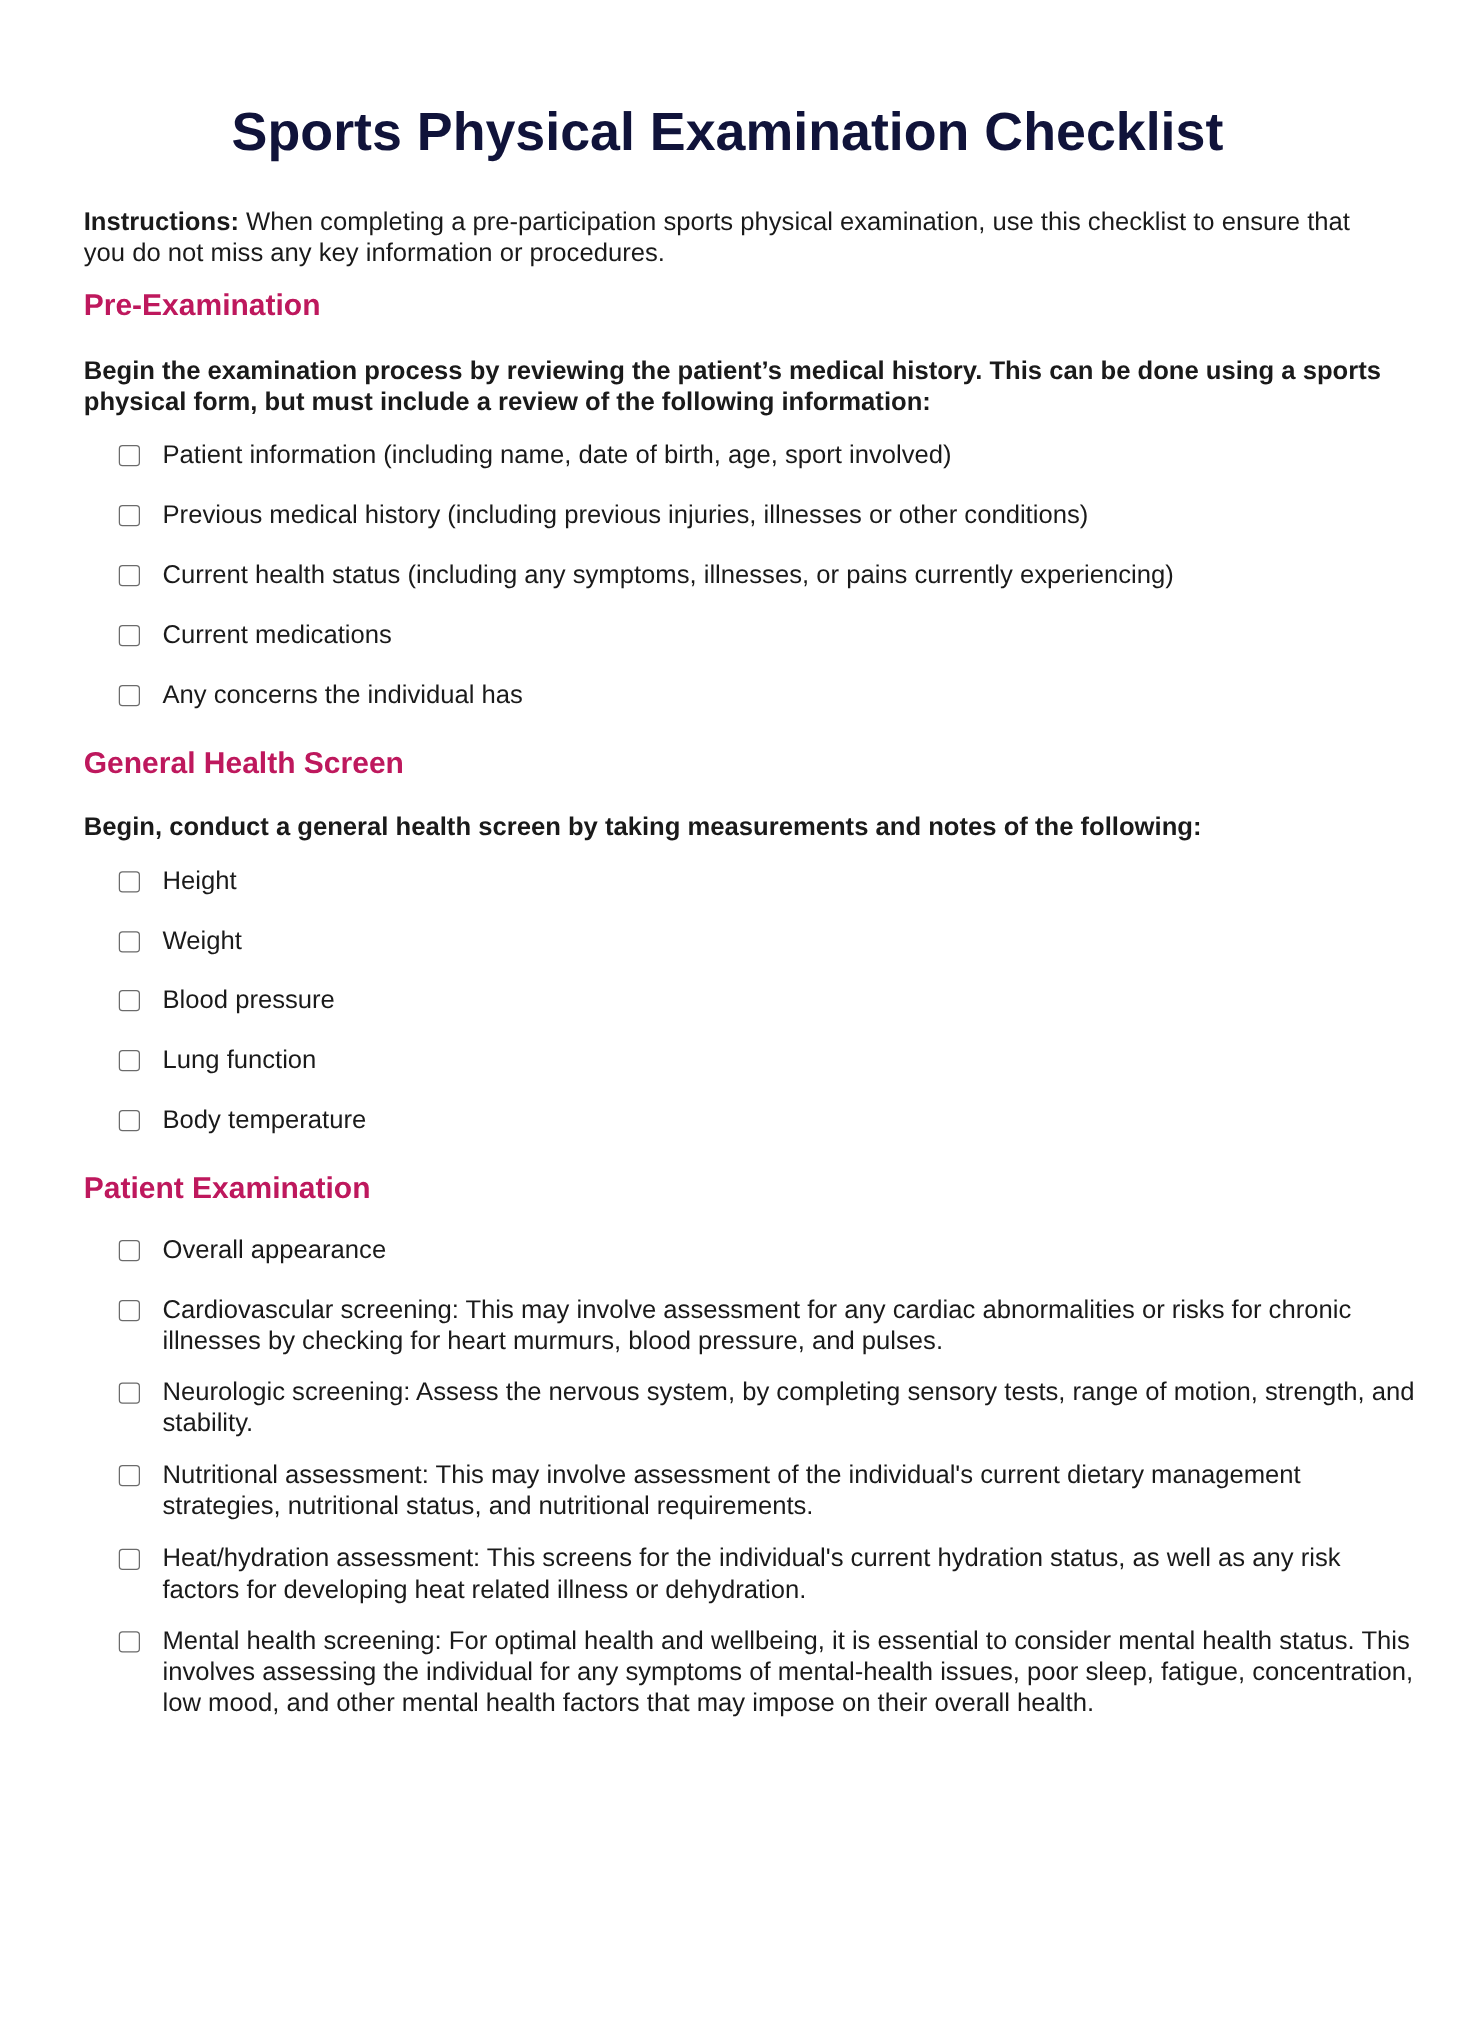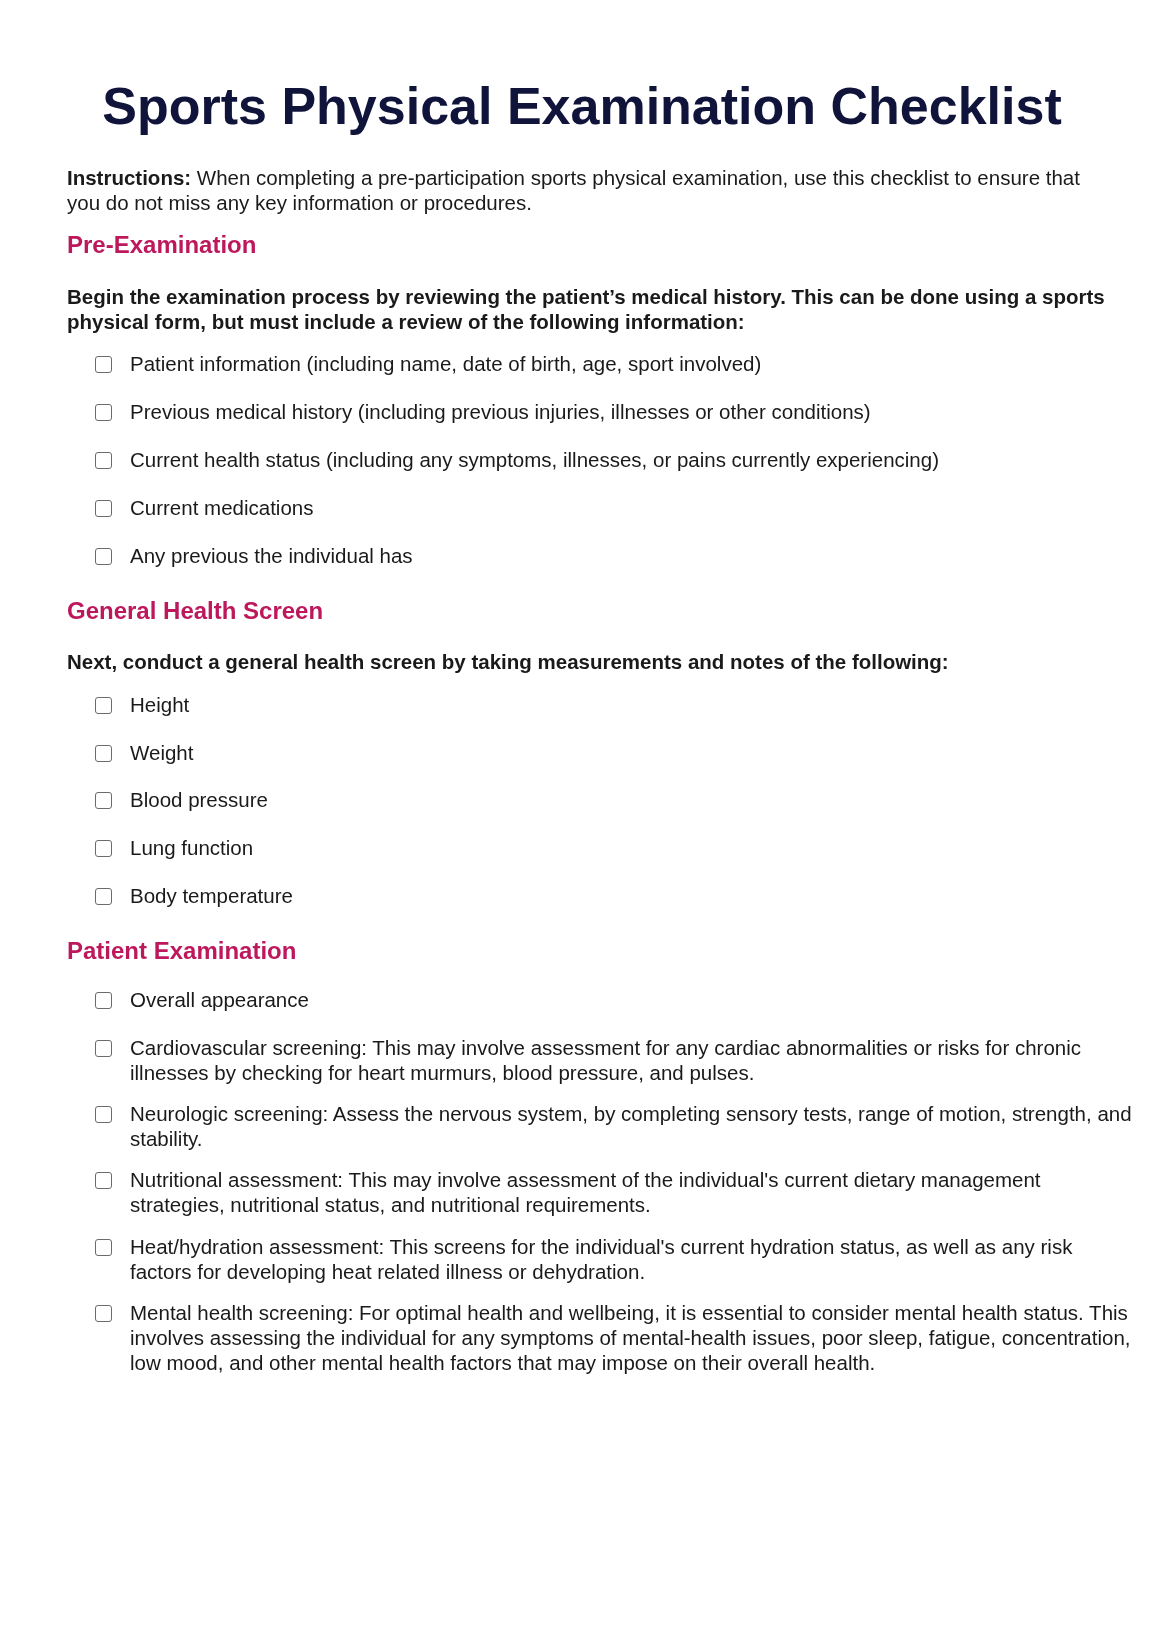--- a/index.html
+++ b/index.html
@@ -12,7 +12,7 @@
   .page { position: absolute; left: 0; top: 0; width: 1176px; height: 1630px; }
   .title {
     position: absolute; left: 0; width: 1164px; top: 80px;
-    text-align: center; font-size: 52px; font-weight: bold; color: #10133a;
+    text-align: center; font-size: 43px; font-weight: bold; color: #10133a;
     line-height: 52px; margin: 0;
   }
   .instructions {

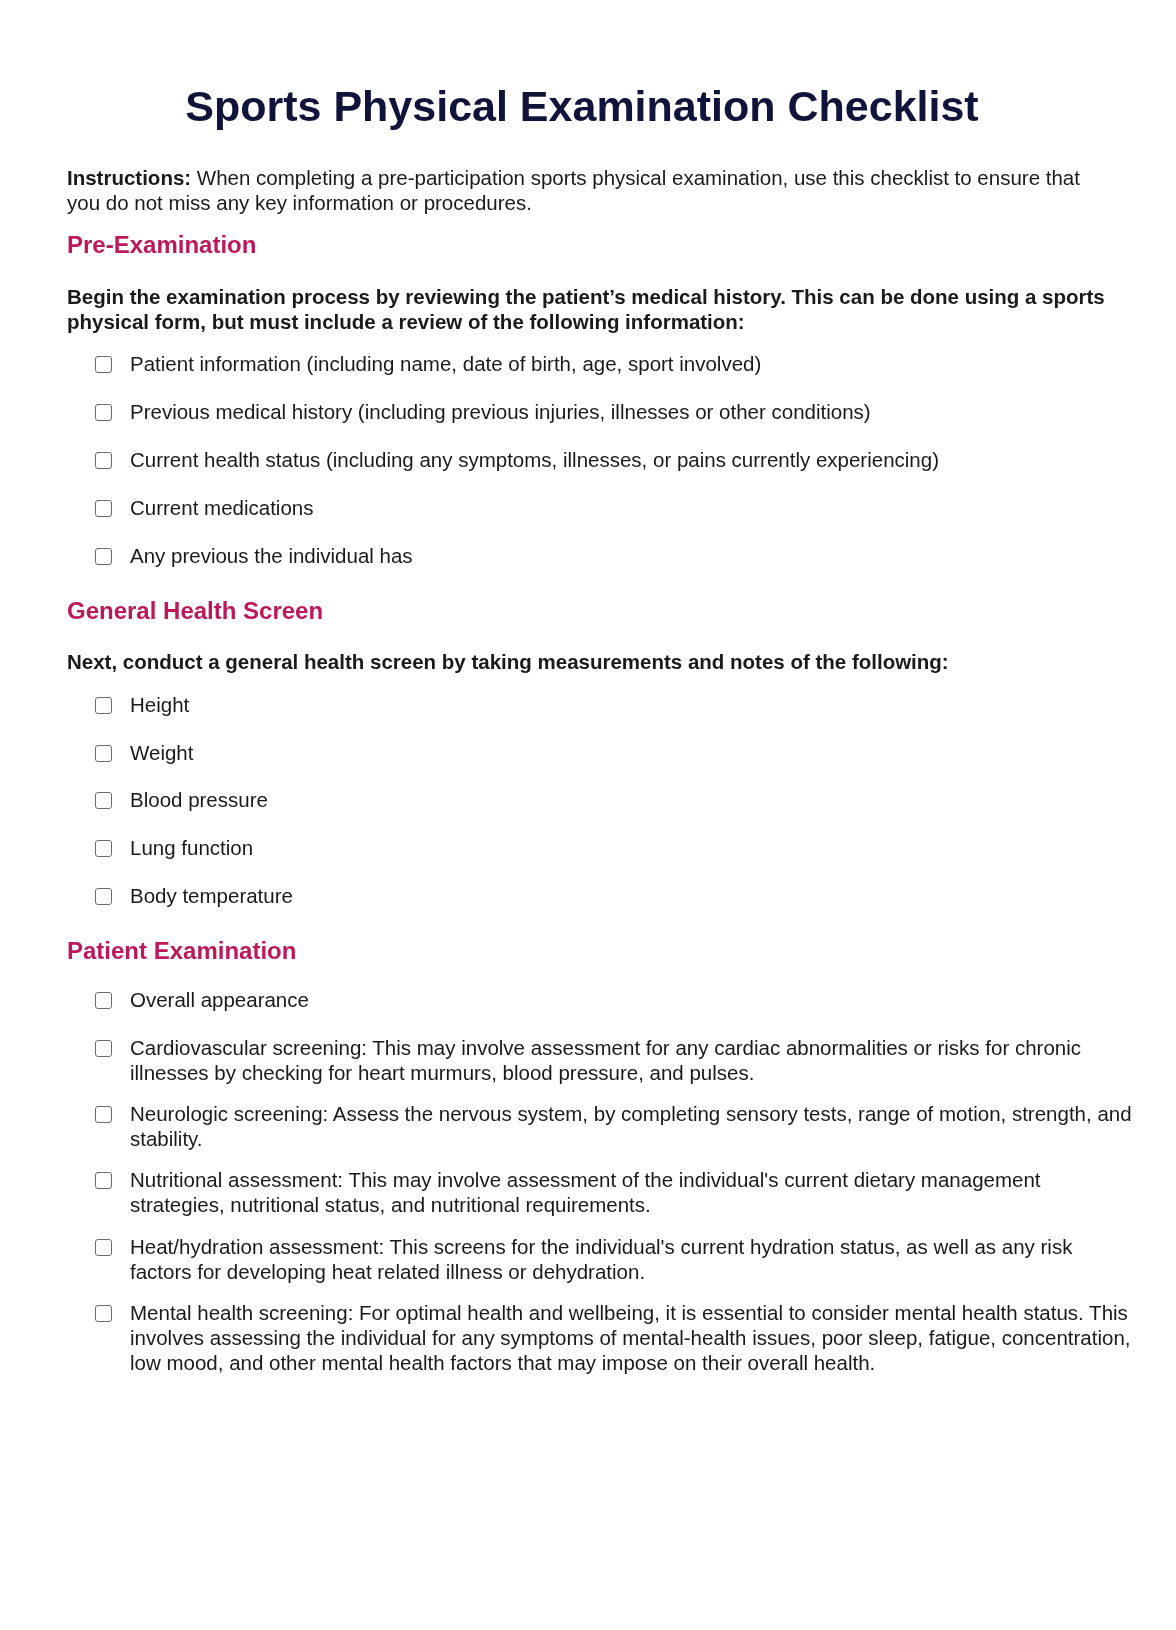--- a/index.html
+++ b/index.html
@@ -70,7 +70,7 @@
   </div>
   <div class="item" style="top:543px">
     <span class="checkbox"></span>
-    <span class="item-text">Any previous the individual has</span>
+    <span class="item-text">Any concerns the individual has</span>
   </div>
 
   <h2 class="section" style="top:596px">General Health Screen</h2>

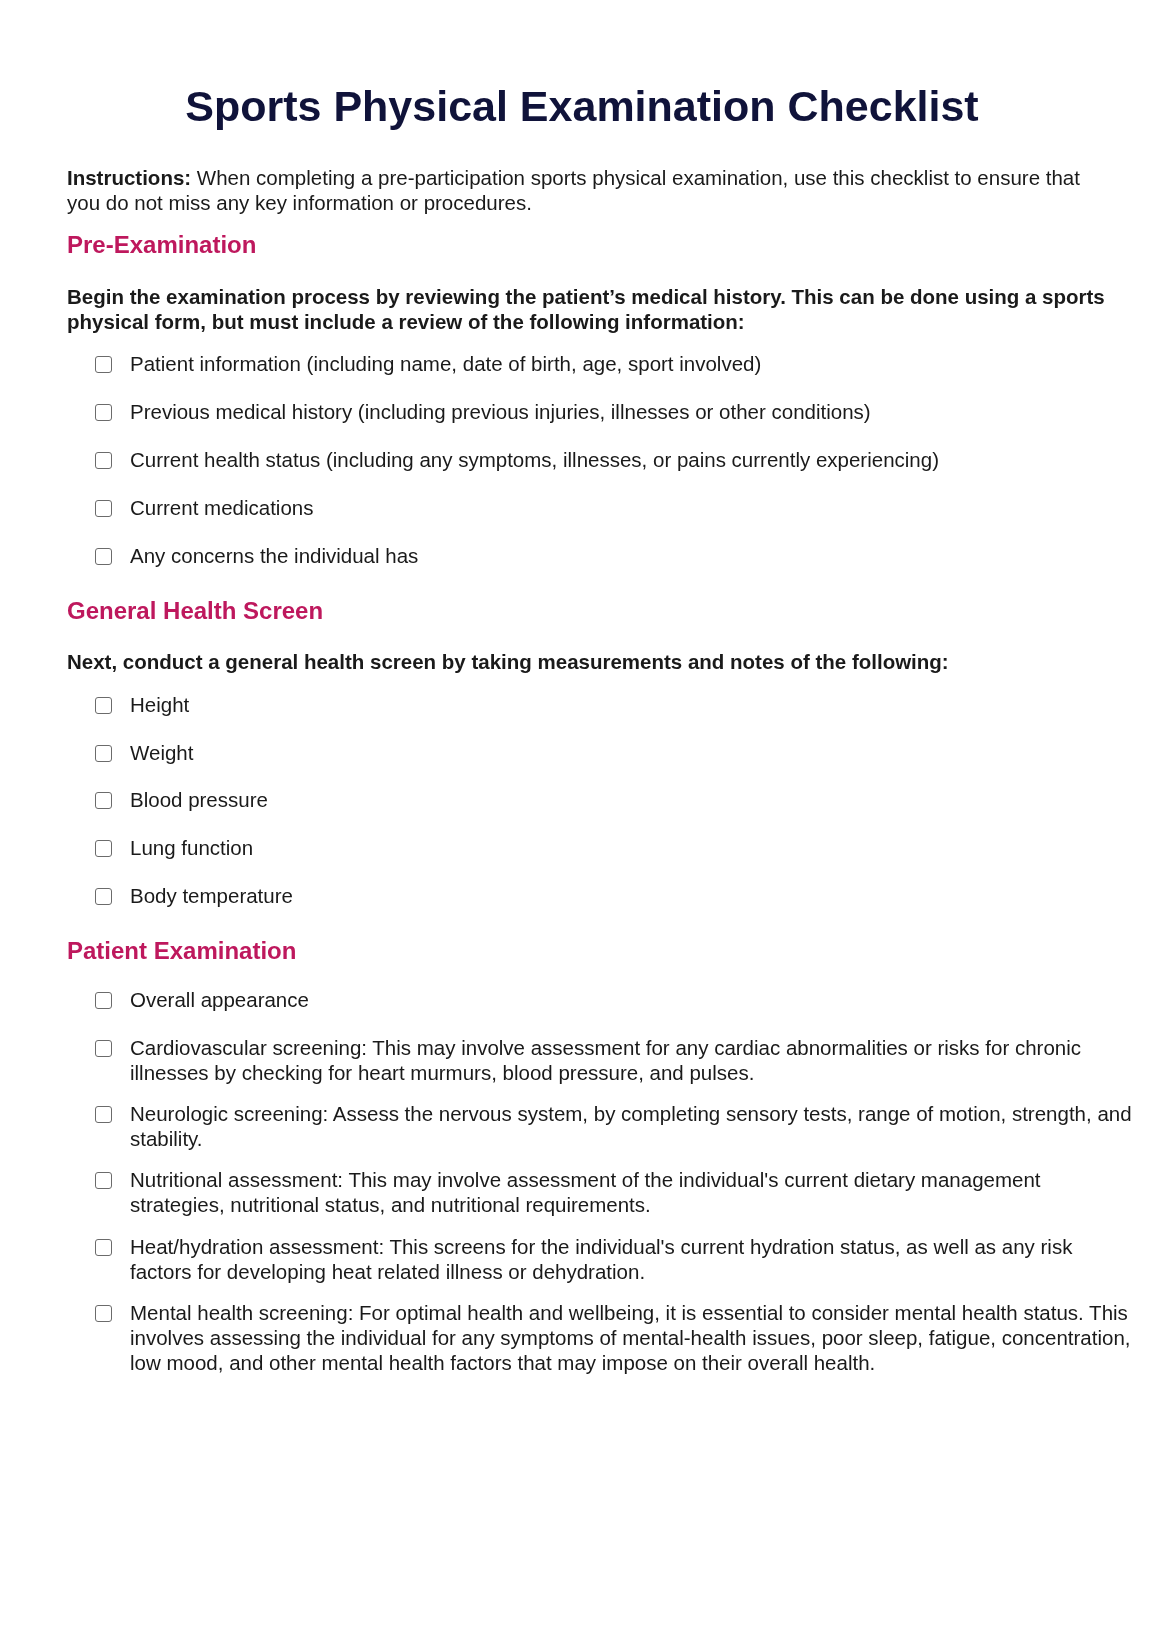--- a/index.html
+++ b/index.html
@@ -74,7 +74,7 @@
   </div>
 
   <h2 class="section" style="top:596px">General Health Screen</h2>
-  <p class="intro" style="top:649px">Next, conduct a general health screen by taking measurements and notes of the following:</p>
+  <p class="intro" style="top:649px">Begin, conduct a general health screen by taking measurements and notes of the following:</p>
 
   <div class="item" style="top:692px">
     <span class="checkbox"></span>

